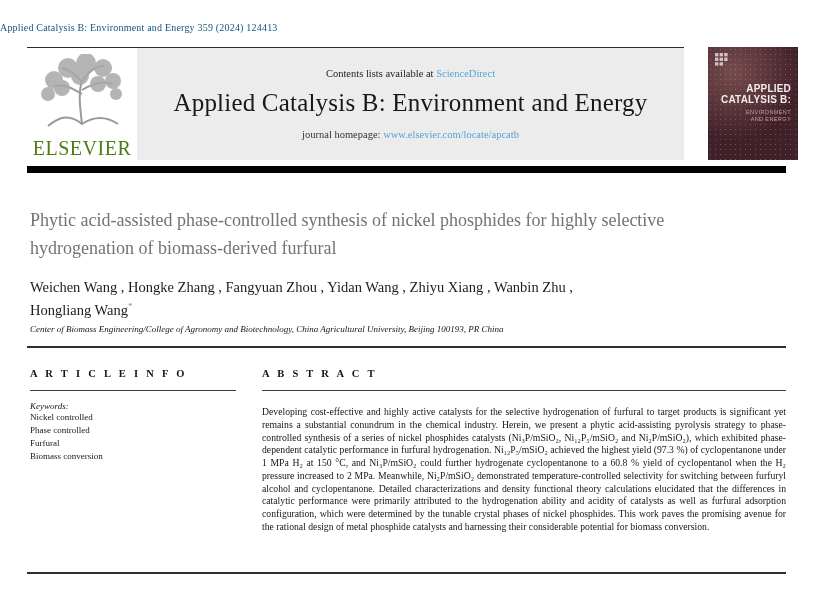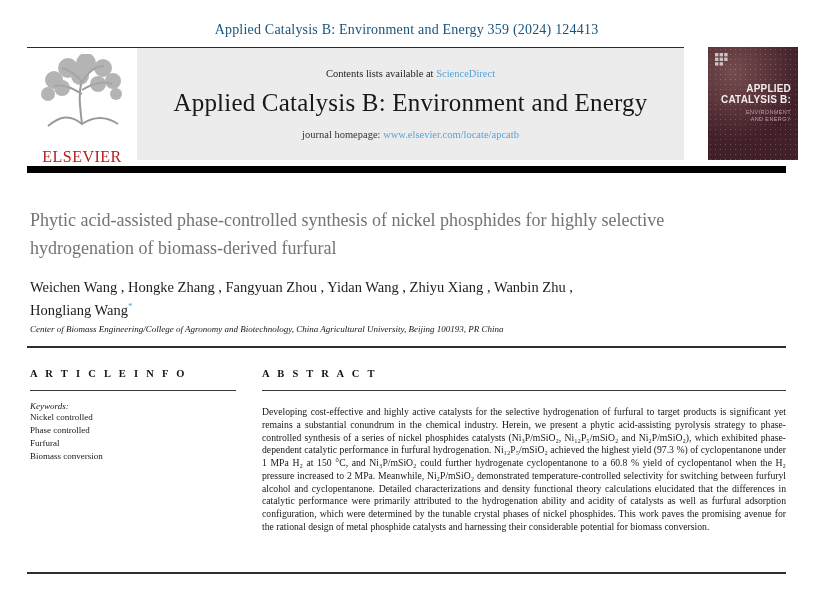--- a/index.html
+++ b/index.html
@@ -14,7 +14,7 @@
   
   .citation{
     position:absolute;top:22px;left:0;width:100%;
-    text-align:center;font-size:14px;color:#15547e;letter-spacing:0.2px;
+    text-align:left;font-size:10px;color:#15547e;letter-spacing:0.2px;
   }
   
   .header-row{

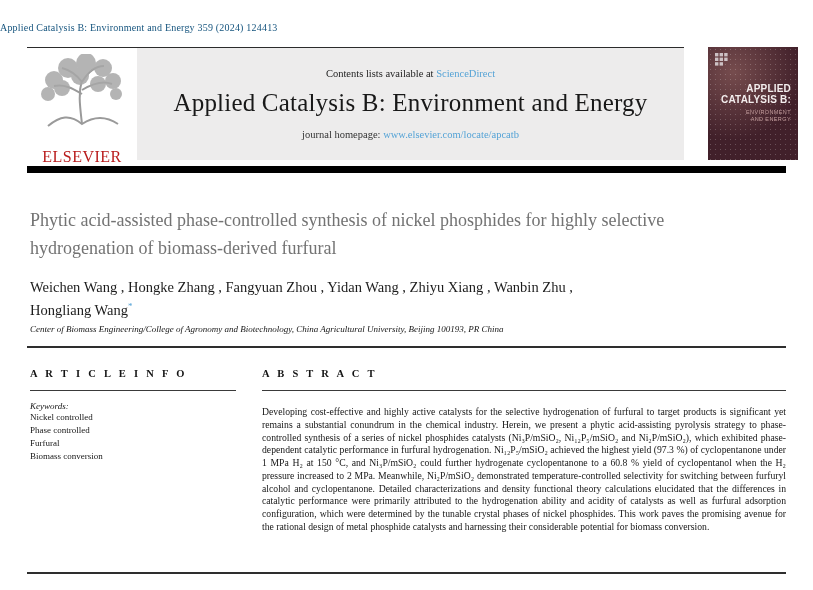--- a/index.html
+++ b/index.html
@@ -33,7 +33,7 @@
   .logo-box svg{display:block;}
   .elsevier-wordmark{
     font-family:"Liberation Serif", serif;
-    font-size:16px;color:#b91c1c;letter-spacing:0.5px;margin-top:16px;
+    font-size:20px;color:#4d7c0f;letter-spacing:0.5px;margin-top:5px;
   }
   .banner{
     flex:1;background:#edecec;

